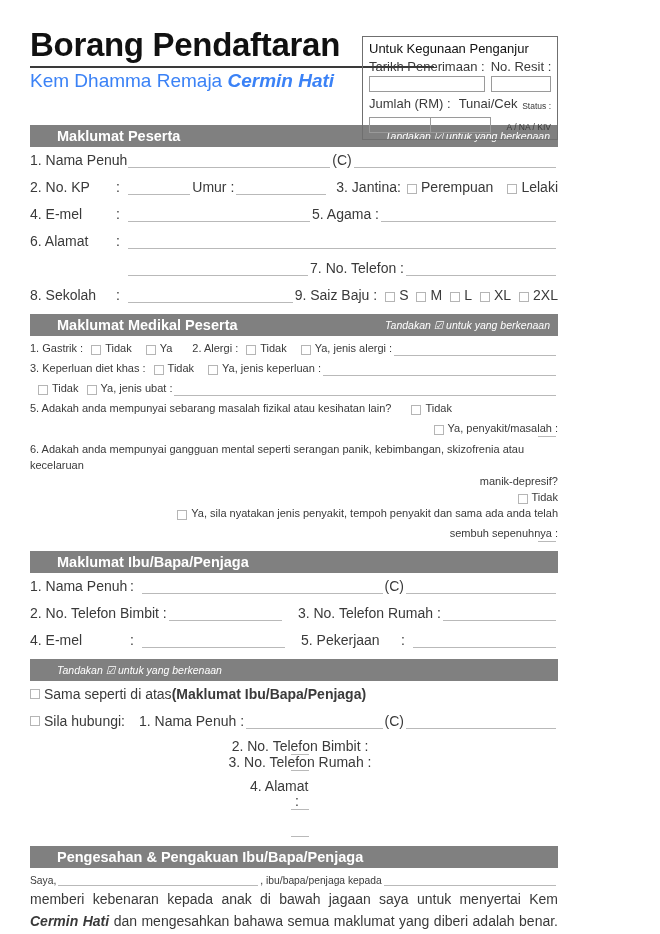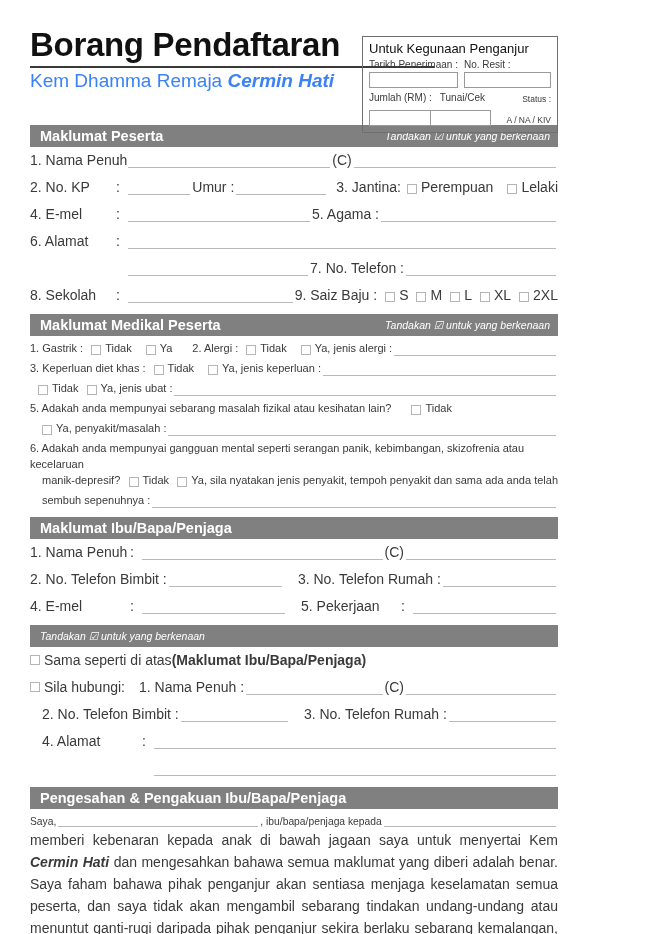--- a/index.html
+++ b/index.html
@@ -78,7 +78,7 @@
   }
   .org-cell { flex: 1; }
   .org-label {
-    font-size: 10px;
+    font-size: 13px;
     color: #3a3a3a;
     line-height: 1.25;
     white-space: nowrap;

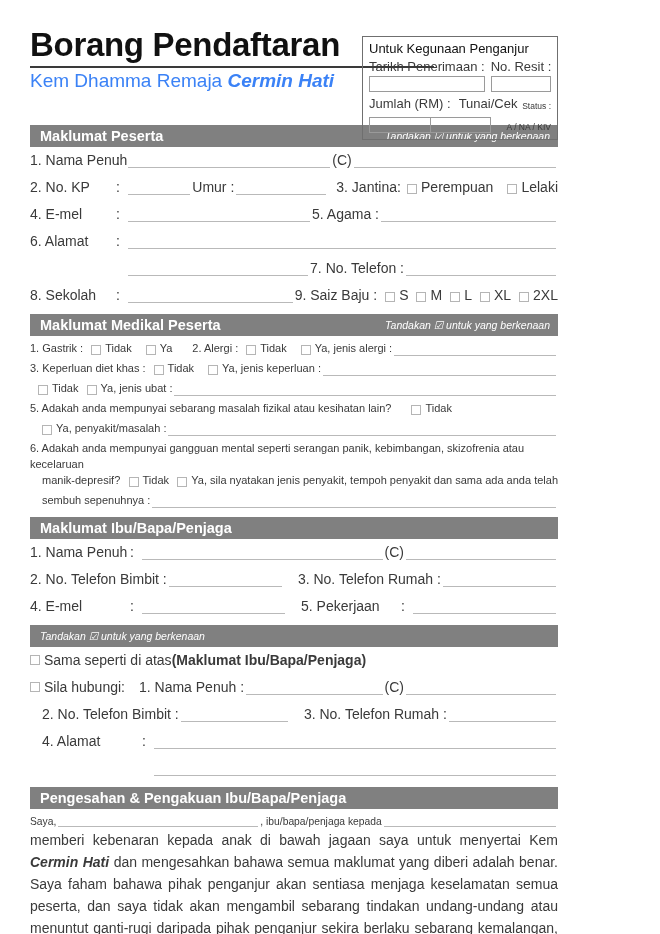--- a/index.html
+++ b/index.html
@@ -121,7 +121,7 @@
     display: flex;
     align-items: center;
     justify-content: space-between;
-    padding: 0 8px 0 10px;
+    padding: 0 8px 0 27px;
     box-sizing: border-box;
     margin-top: 9px;
     margin-bottom: 4px;

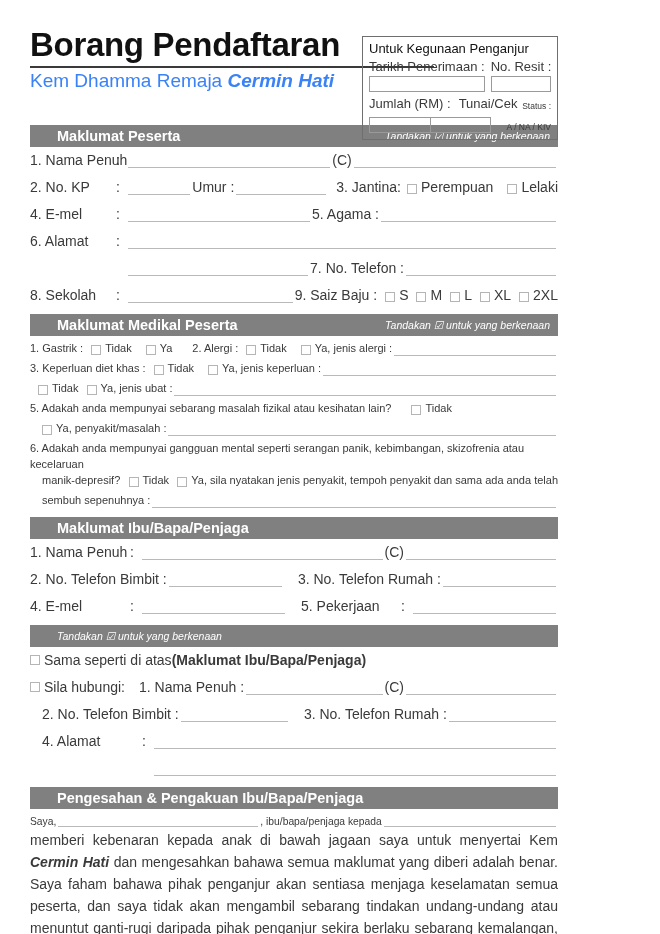--- a/index.html
+++ b/index.html
@@ -199,7 +199,7 @@
     line-height: 16px;
     margin-bottom: 3px;
   }
-  .q-indent { padding-left: 12px; }
+  .q-indent { padding-left: 12px; flex-direction: column; }
 
   
   .decl {

